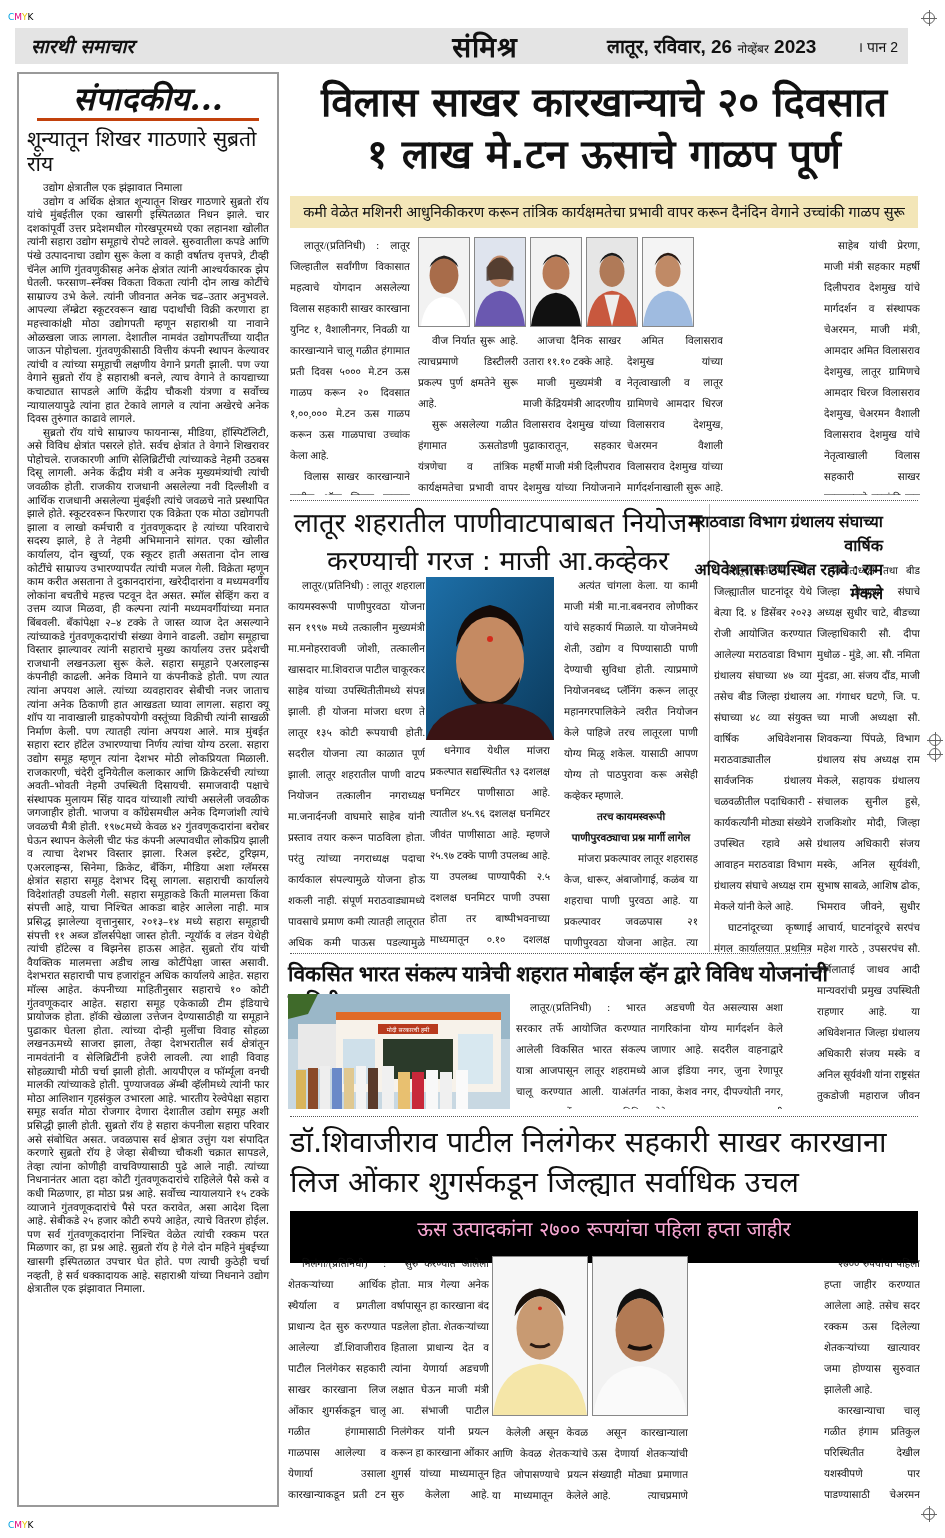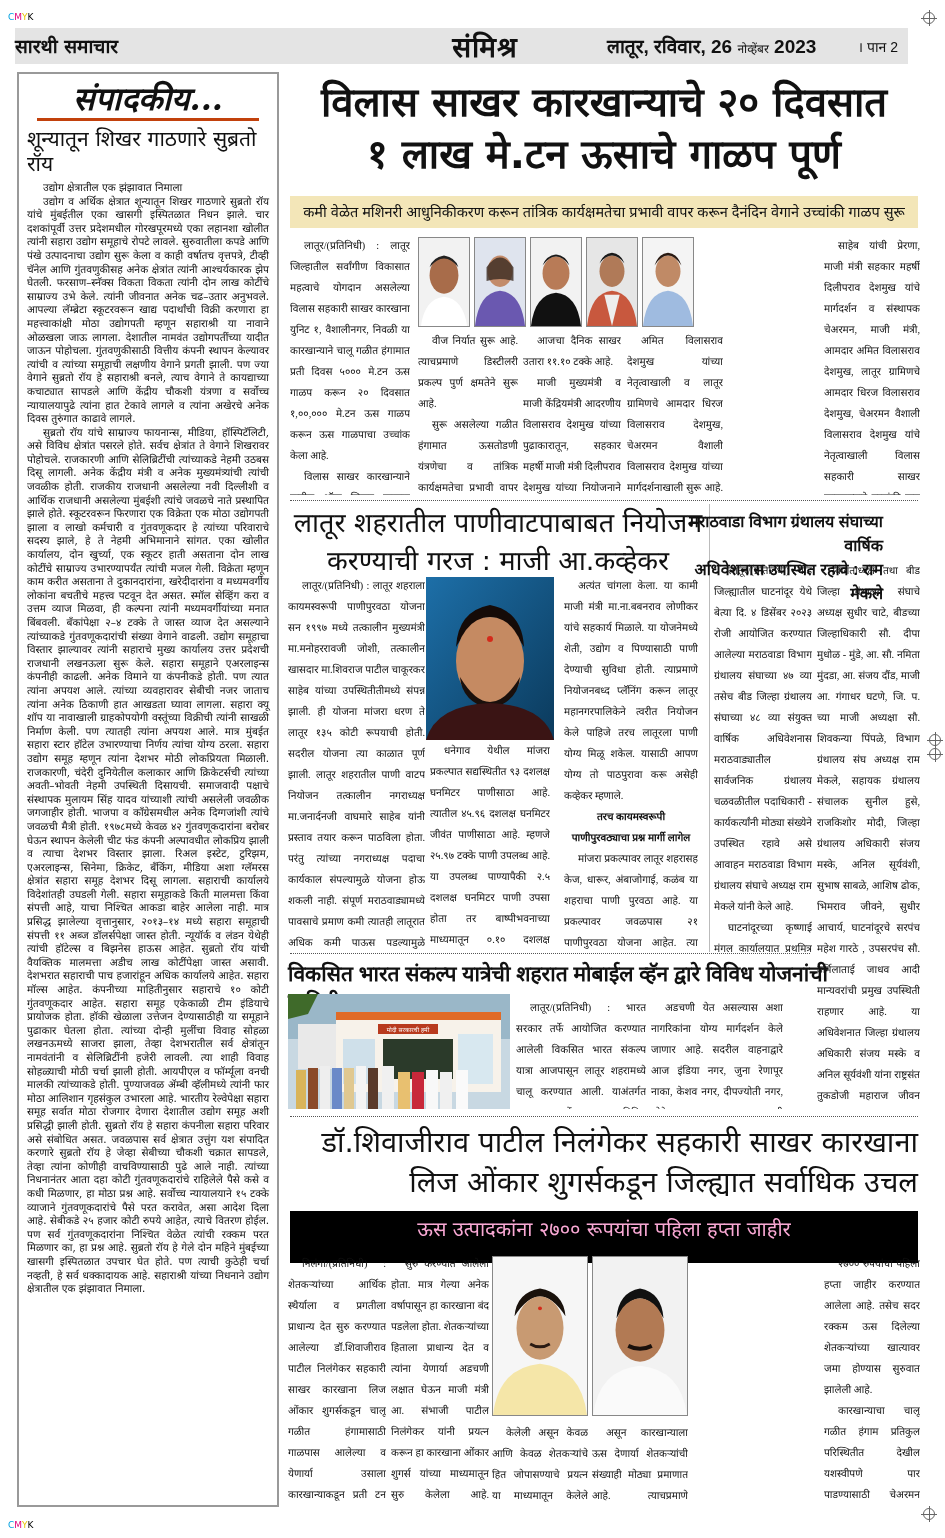--- a/index.html
+++ b/index.html
@@ -15,7 +15,7 @@
   .reg::after { top: 5px; left: -3px; width: 16px; height: 1px; }
 
   .masthead { position: absolute; top: 28px; left: 15px; width: 893px; height: 36px; background: #e4e4e4; display: flex; align-items: center; }
-  .mh-left { font-family: "DejaVu Serif", serif; font-weight: bold; font-size: 19px; width: 380px; }
+  .mh-left { font-family: "DejaVu Serif", serif; font-weight: bold; font-size: 19px; padding-left: 16px; width: 380px; font-style: italic; }
   .mh-center { font-family: "DejaVu Serif", serif; font-weight: 900; font-size: 28px; width: 180px; text-align: center; letter-spacing: 1px; }
   .mh-right { font-family: "Liberation Sans", sans-serif; font-size: 19px; font-weight: bold; padding-left: 32px; flex: 1; }
   .mh-right .small { font-size: 12px; font-weight: normal; }

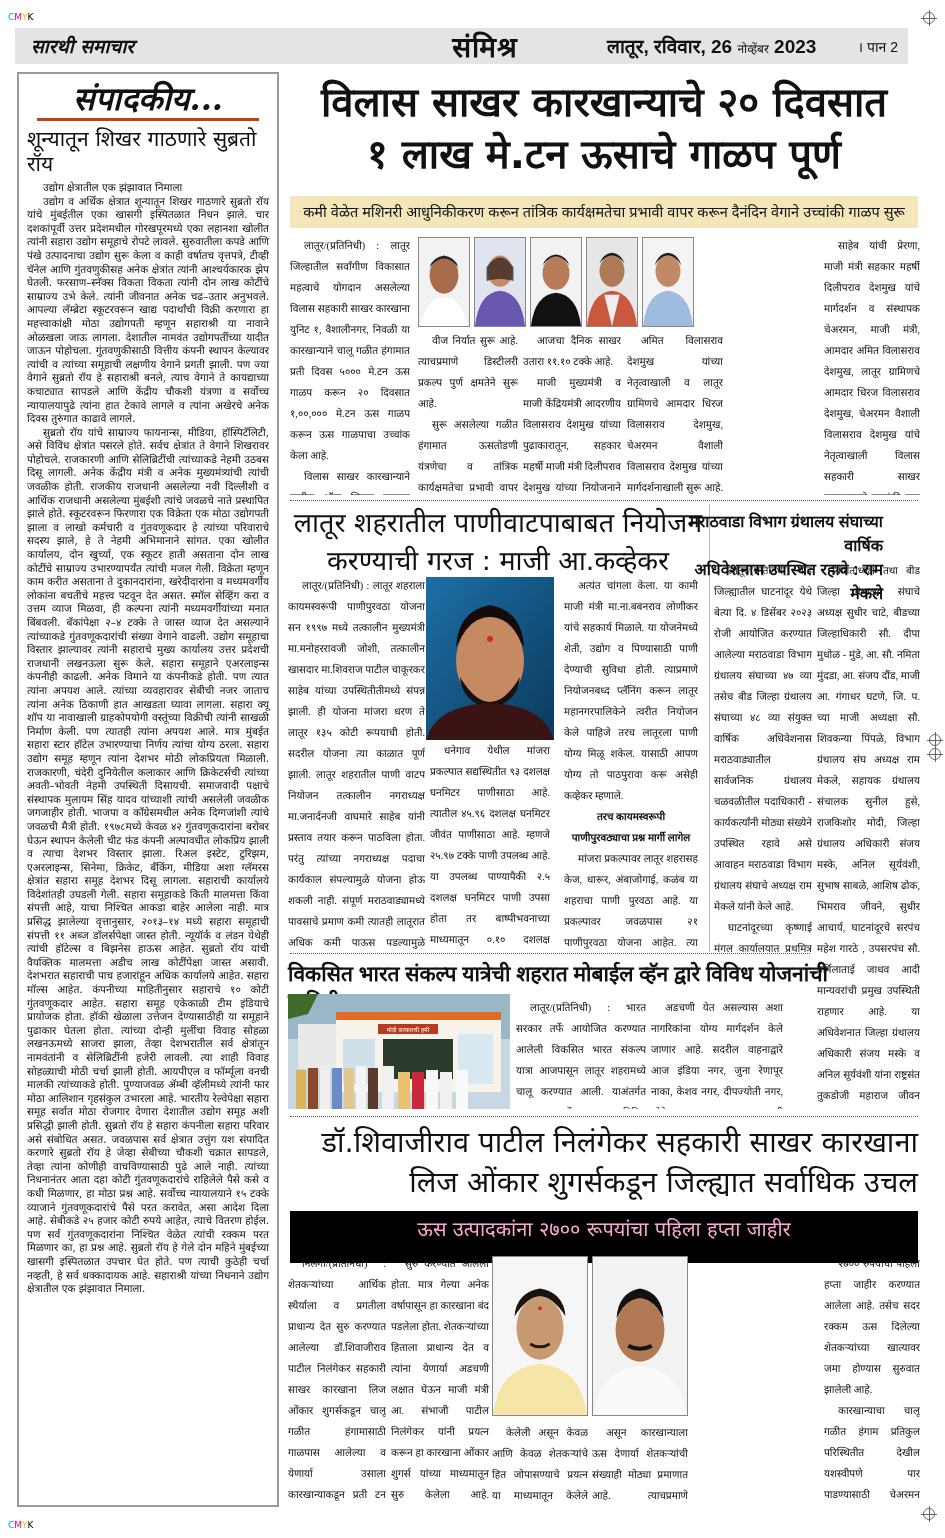--- a/index.html
+++ b/index.html
@@ -44,7 +44,7 @@
   .hl2 { position: absolute; left: 288px; width: 420px; text-align: center; font-family: "DejaVu Sans", sans-serif; font-size: 27px; line-height: 38px; }
   .hl3 { position: absolute; left: 678px; width: 205px; text-align: right; font-family: "Liberation Sans", sans-serif; font-weight: bold; font-size: 16px; line-height: 24px; }
   .hl4 { position: absolute; left: 288px; width: 560px; font-family: "Liberation Sans", sans-serif; font-weight: bold; font-size: 21px; line-height: 28px; }
-  .hl5 { position: absolute; left: 290px; width: 628px; text-align: right; font-family: "DejaVu Sans", sans-serif; font-size: 29px; line-height: 40px; }
+  .hl5 { position: absolute; left: 290px; width: 628px; text-align: left; font-family: "DejaVu Sans", sans-serif; font-size: 29px; line-height: 40px; }
   .black-strip { position: absolute; top: 1211px; left: 290px; width: 628px; height: 52px; background: #000; color: #f9a8d4; text-align: center; font-family: "DejaVu Sans", sans-serif; font-size: 20px; line-height: 36px; }
   .vline { position: absolute; border-left: 1px solid #bbb; }
 </style>

